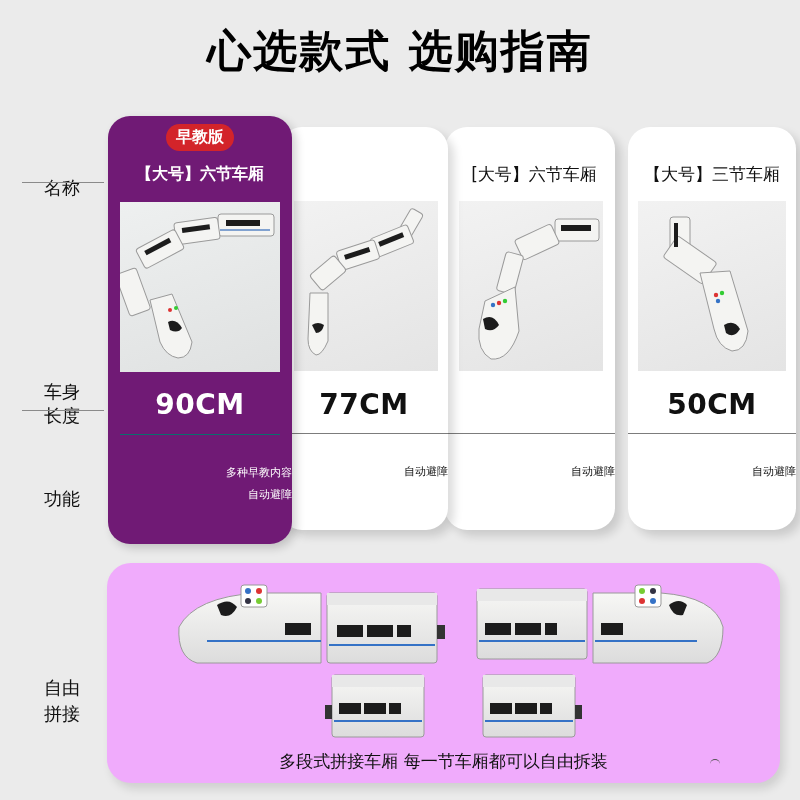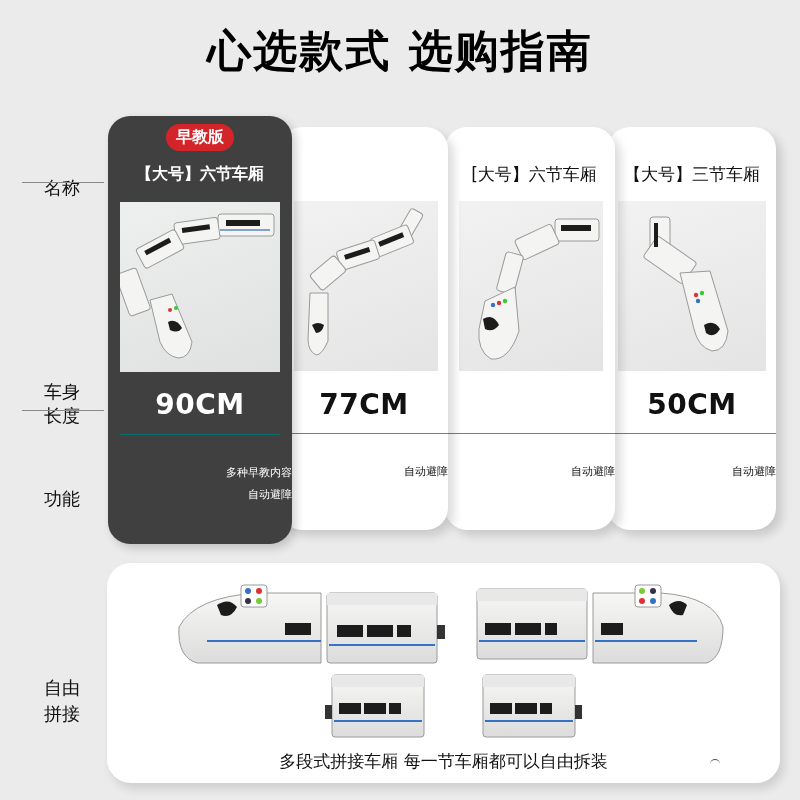--- a/index.html
+++ b/index.html
@@ -27,7 +27,7 @@
     box-shadow: 6px 6px 10px rgba(0,0,0,0.14);
   }
   .card.featured {
-    background: #404040; z-index: 3; border-radius: 22px;
+    background: #701a75; z-index: 3; border-radius: 22px;
     box-shadow: 4px 4px 10px rgba(0,0,0,0.18);
   }
   .badge {

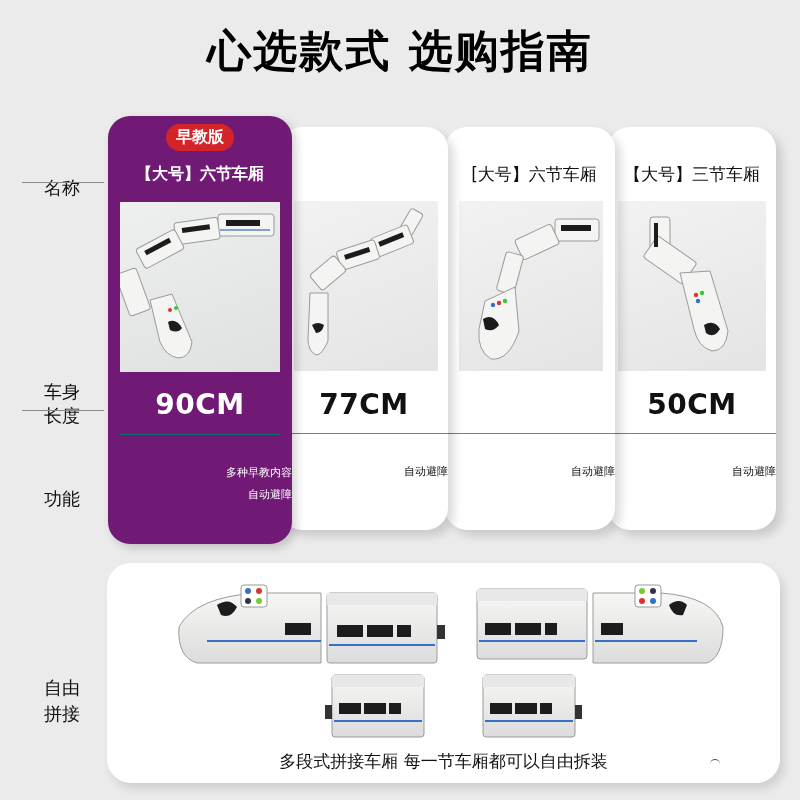--- a/index.html
+++ b/index.html
@@ -170,7 +170,7 @@
   <div class="func" style="top:334px;">自动避障</div>
 </div>
 
-<div class="card" style="left:608px; top:127px; width:168px; height:403px;">
+<div class="card" style="left:628px; top:127px; width:168px; height:403px;">
   <div class="card-name" style="top:36px;">【大号】三节车厢</div>
   <div class="photo" style="top:74px; left:10px; right:10px;">
     <svg width="148" height="170" viewBox="0 0 148 170">

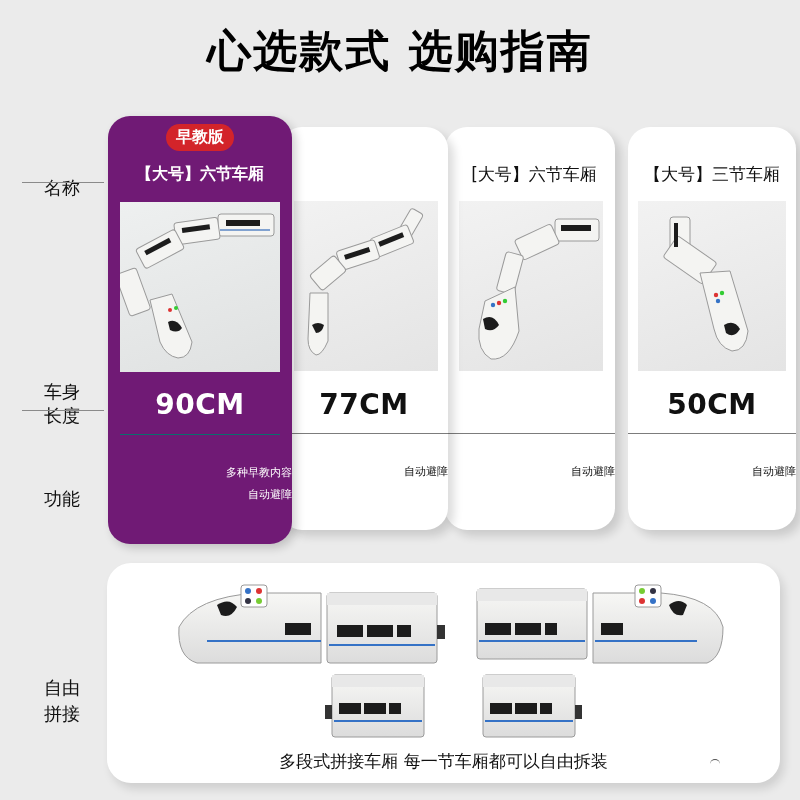--- a/index.html
+++ b/index.html
@@ -62,7 +62,7 @@
   .featured .func { color: #fff; }
   .bottom-panel {
     position: absolute; left: 107px; top: 563px; width: 673px; height: 220px;
-    background: #ffffff; border-radius: 24px;
+    background: #f0abfc; border-radius: 24px;
     box-shadow: 4px 6px 10px rgba(0,0,0,0.12);
   }
   .caption {

